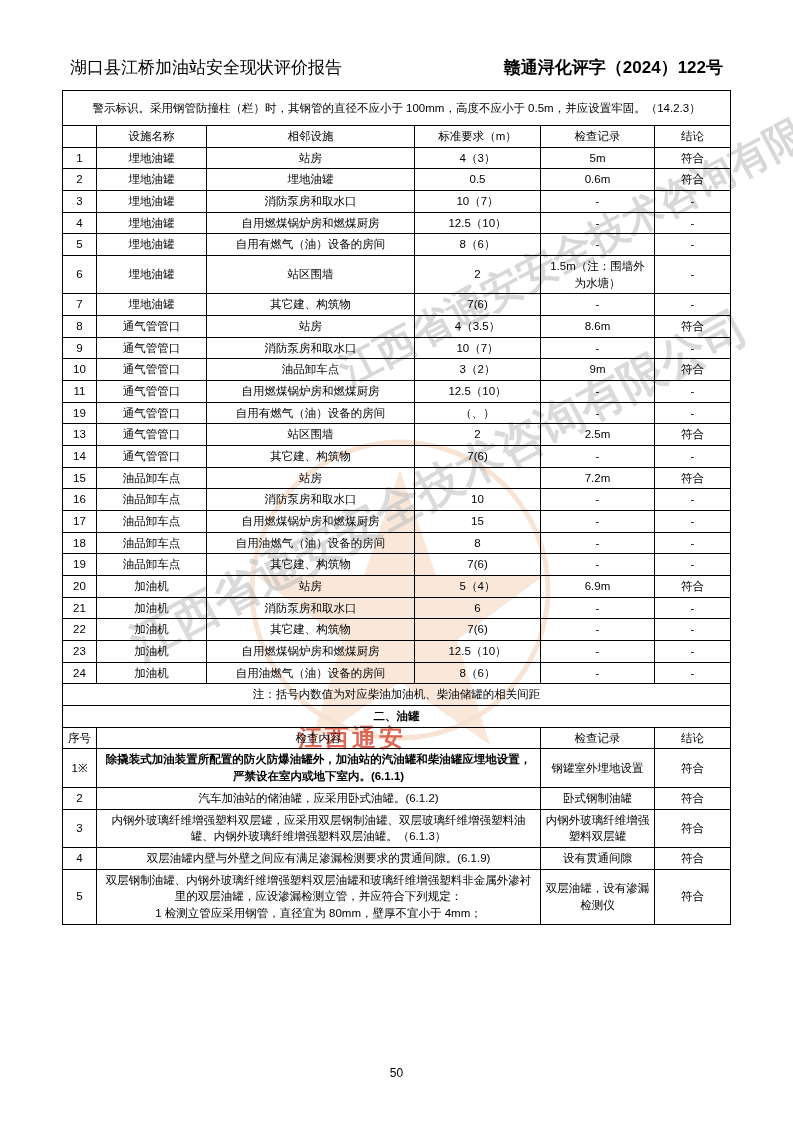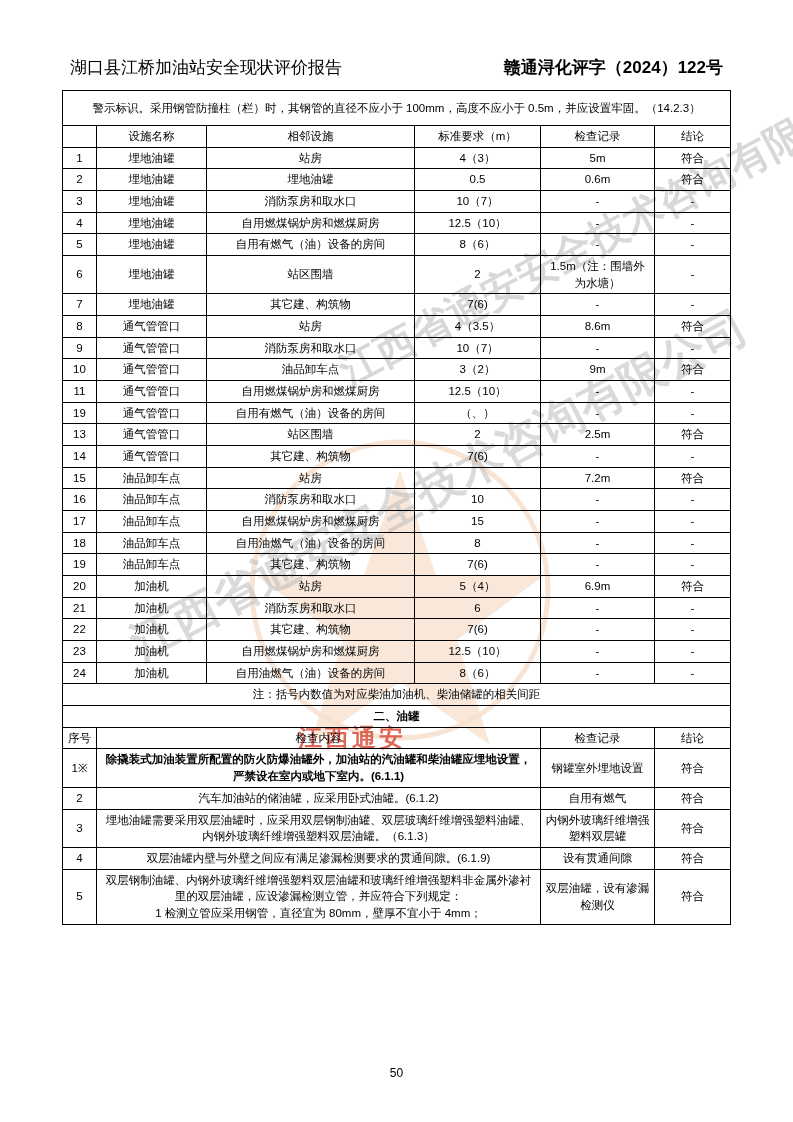--- a/index.html
+++ b/index.html
@@ -375,7 +375,7 @@
     <tr>
       <td>2</td>
       <td class="l" colspan="3">汽车加油站的储油罐，应采用卧式油罐。(6.1.2)</td>
-      <td>自用有燃气</td>
+      <td>卧式钢制油罐</td>
       <td>符合</td>
     </tr>
     <tr>

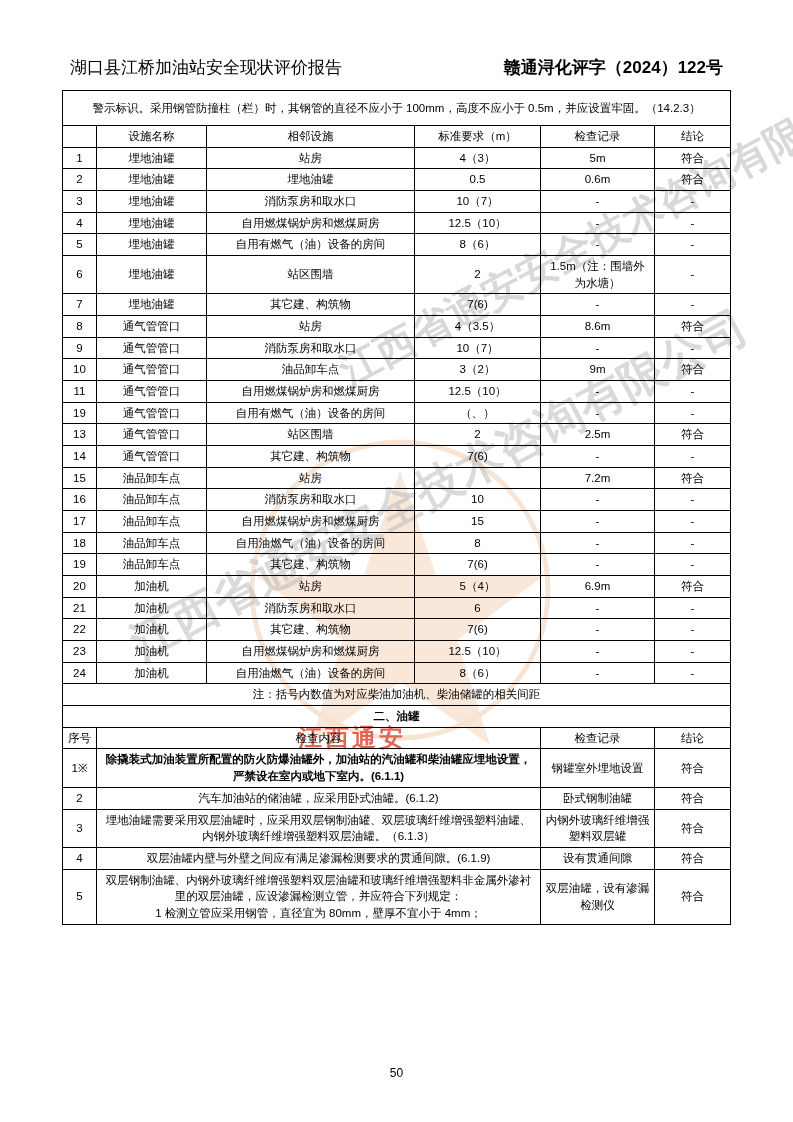--- a/index.html
+++ b/index.html
@@ -380,7 +380,7 @@
     </tr>
     <tr>
       <td>3</td>
-      <td class="l" colspan="3">埋地油罐需要采用双层油罐时，应采用双层钢制油罐、双层玻璃纤维增强塑料油罐、内钢外玻璃纤维增强塑料双层油罐。（6.1.3）</td>
+      <td class="l" colspan="3">内钢外玻璃纤维增强塑料双层罐，应采用双层钢制油罐、双层玻璃纤维增强塑料油罐、内钢外玻璃纤维增强塑料双层油罐。（6.1.3）</td>
       <td>内钢外玻璃纤维增强塑料双层罐</td>
       <td>符合</td>
     </tr>

